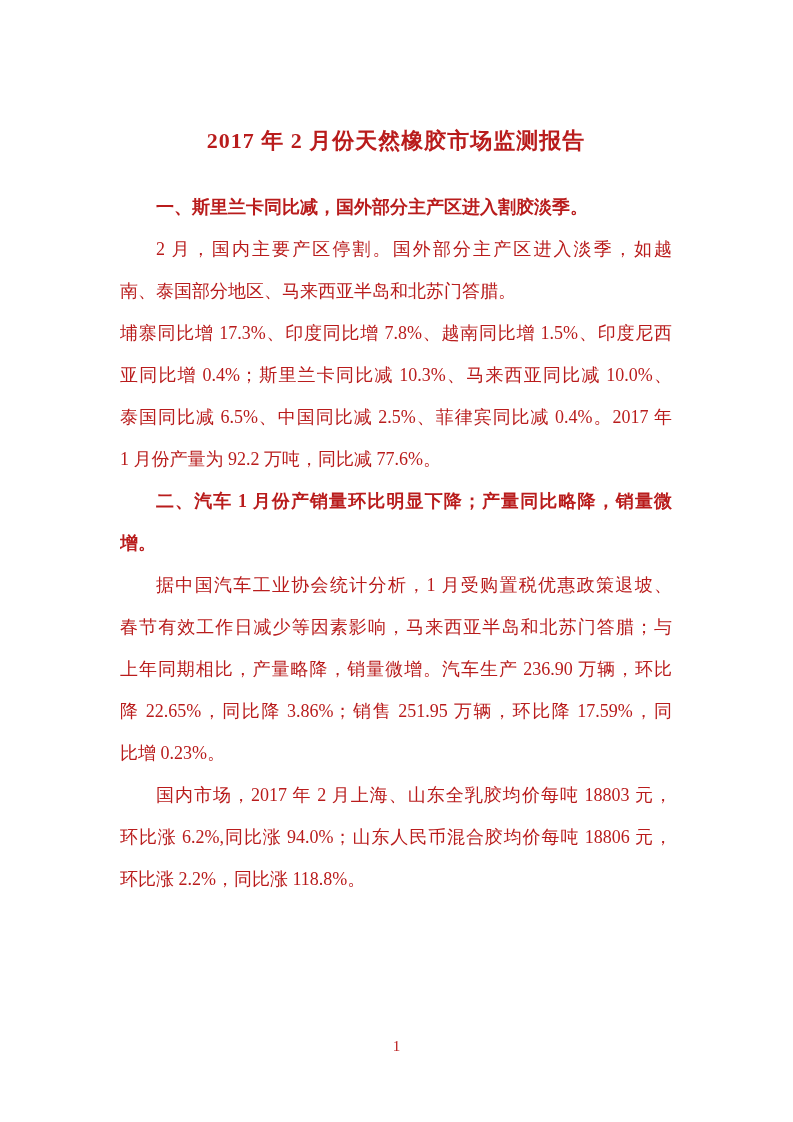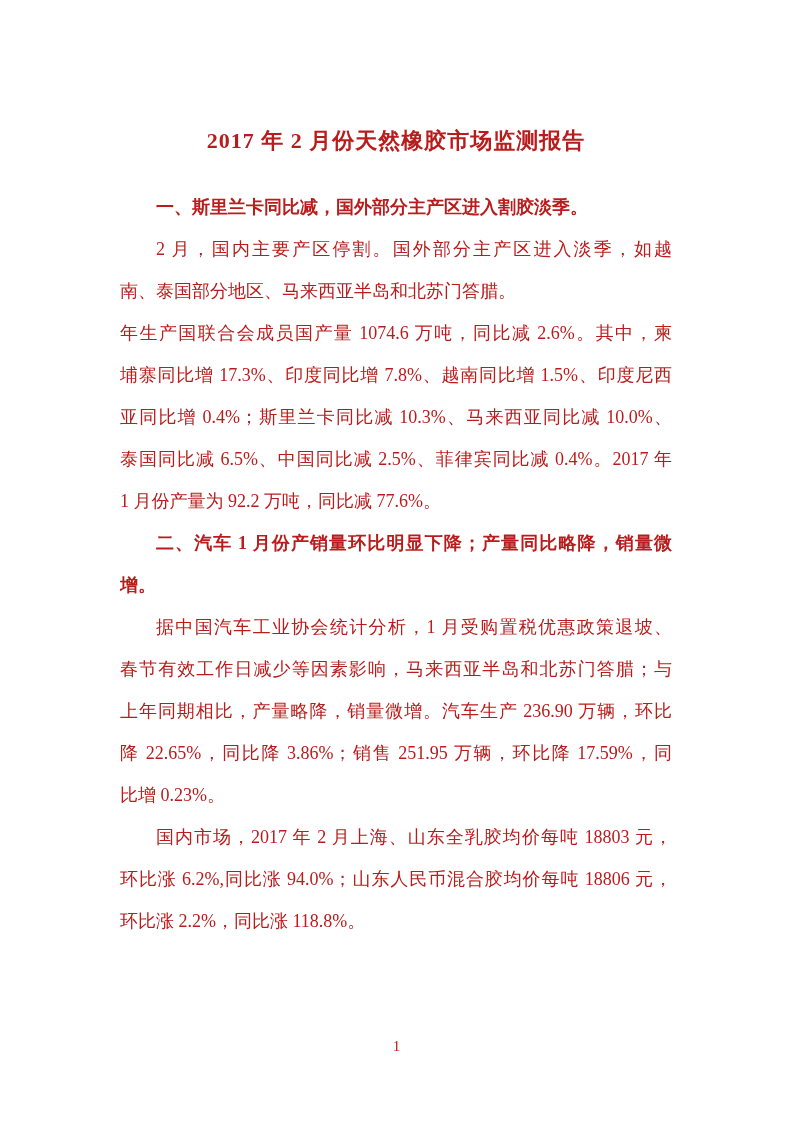--- a/index.html
+++ b/index.html
@@ -69,7 +69,6 @@
     </div>
 
     <div>
-      <div class="line fill">年生产国联合会成员国产量 1074.6 万吨，同比减 2.6%。其中，柬</div>
       <div class="line fill">埔寨同比增 17.3%、印度同比增 7.8%、越南同比增 1.5%、印度尼西</div>
       <div class="line fill">亚同比增 0.4%；斯里兰卡同比减 10.3%、马来西亚同比减 10.0%、</div>
       <div class="line fill">泰国同比减 6.5%、中国同比减 2.5%、菲律宾同比减 0.4%。2017 年</div>

